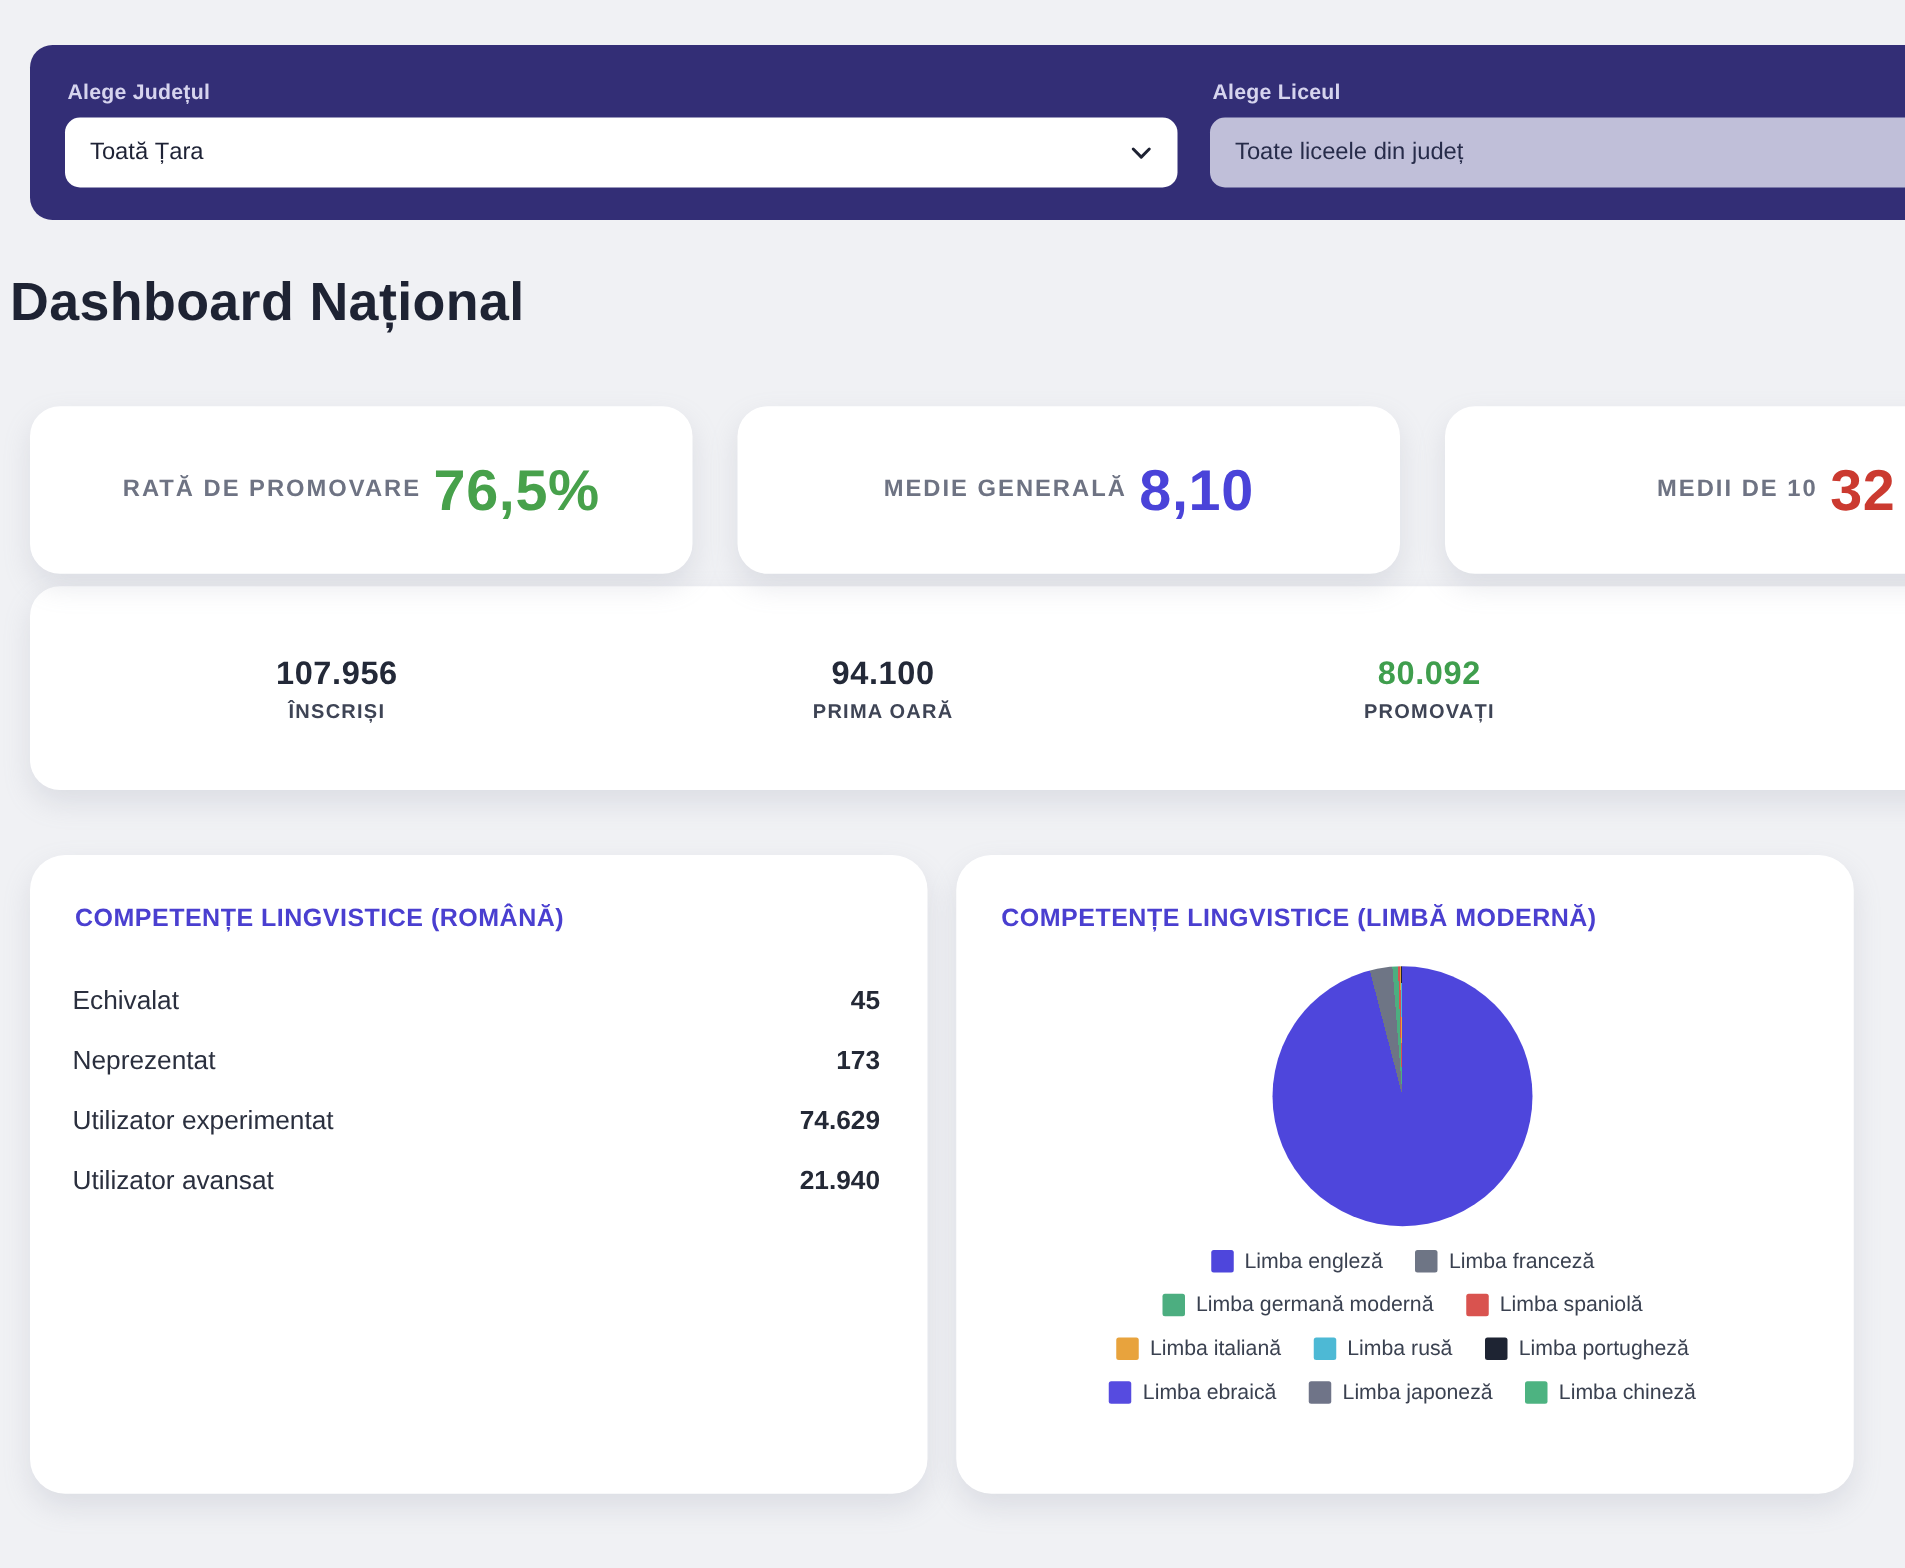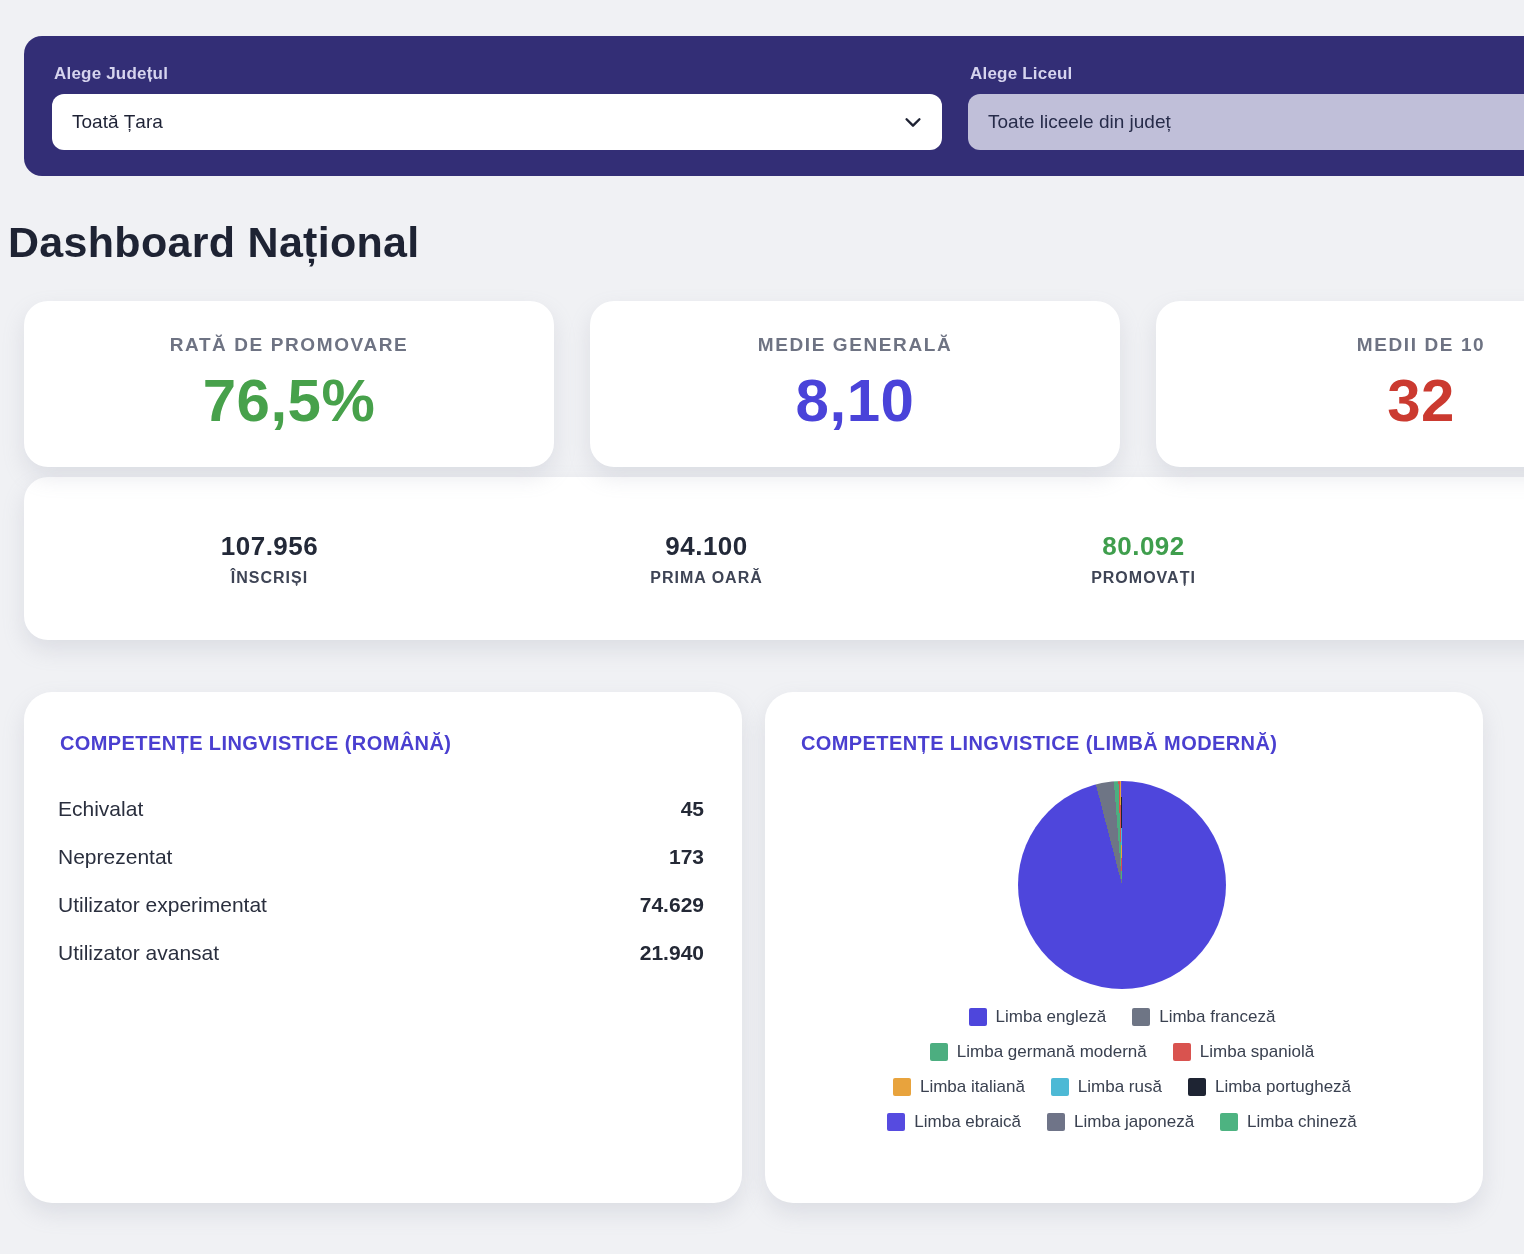--- a/index.html
+++ b/index.html
@@ -31,9 +31,9 @@
   }
   .cards-row{margin:34px 0 0 24px;display:flex;gap:36px;width:max-content;}
   .stat-card{
-    width:530px;height:166px;background:#fff;border-radius:24px;
+    width:530px;height:134px;background:#fff;border-radius:24px;
     box-shadow:0 10px 22px rgba(140,146,165,.20);
-    display:flex;flex-direction:column;align-items:center;justify-content:center;gap:10px;
+    display:flex;align-items:center;justify-content:center;gap:10px;margin-top:24px;
   }
   .stat-card .lbl{font-size:19px;font-weight:700;color:#6e7383;letter-spacing:1.6px;}
   .stat-card .val{font-size:60px;font-weight:800;letter-spacing:.5px;}

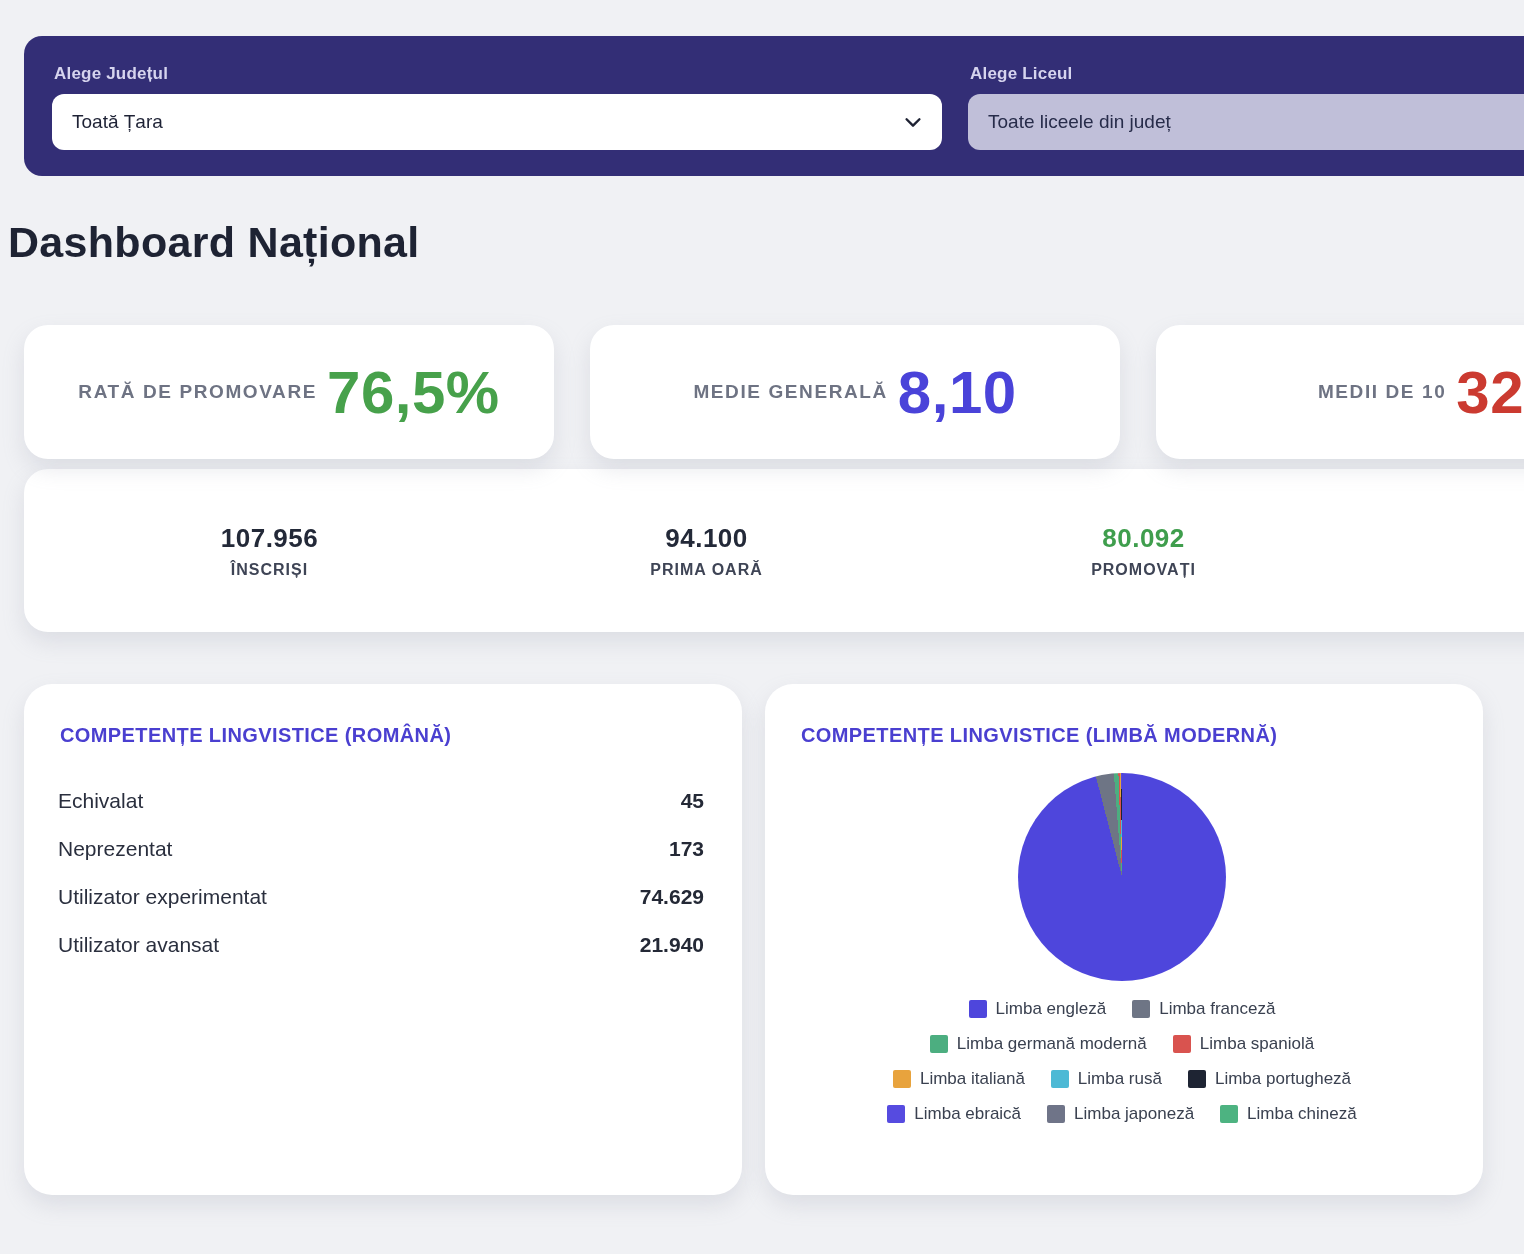--- a/index.html
+++ b/index.html
@@ -36,7 +36,7 @@
     display:flex;align-items:center;justify-content:center;gap:10px;margin-top:24px;
   }
   .stat-card .lbl{font-size:19px;font-weight:700;color:#6e7383;letter-spacing:1.6px;}
-  .stat-card .val{font-size:60px;font-weight:800;letter-spacing:.5px;}
+  .stat-card .val{font-size:46px;font-weight:800;letter-spacing:.5px;}
   .wide-card{
     margin:10px 0 0 24px;width:1680px;height:163px;background:#fff;border-radius:24px;
     box-shadow:0 10px 22px rgba(140,146,165,.20);

